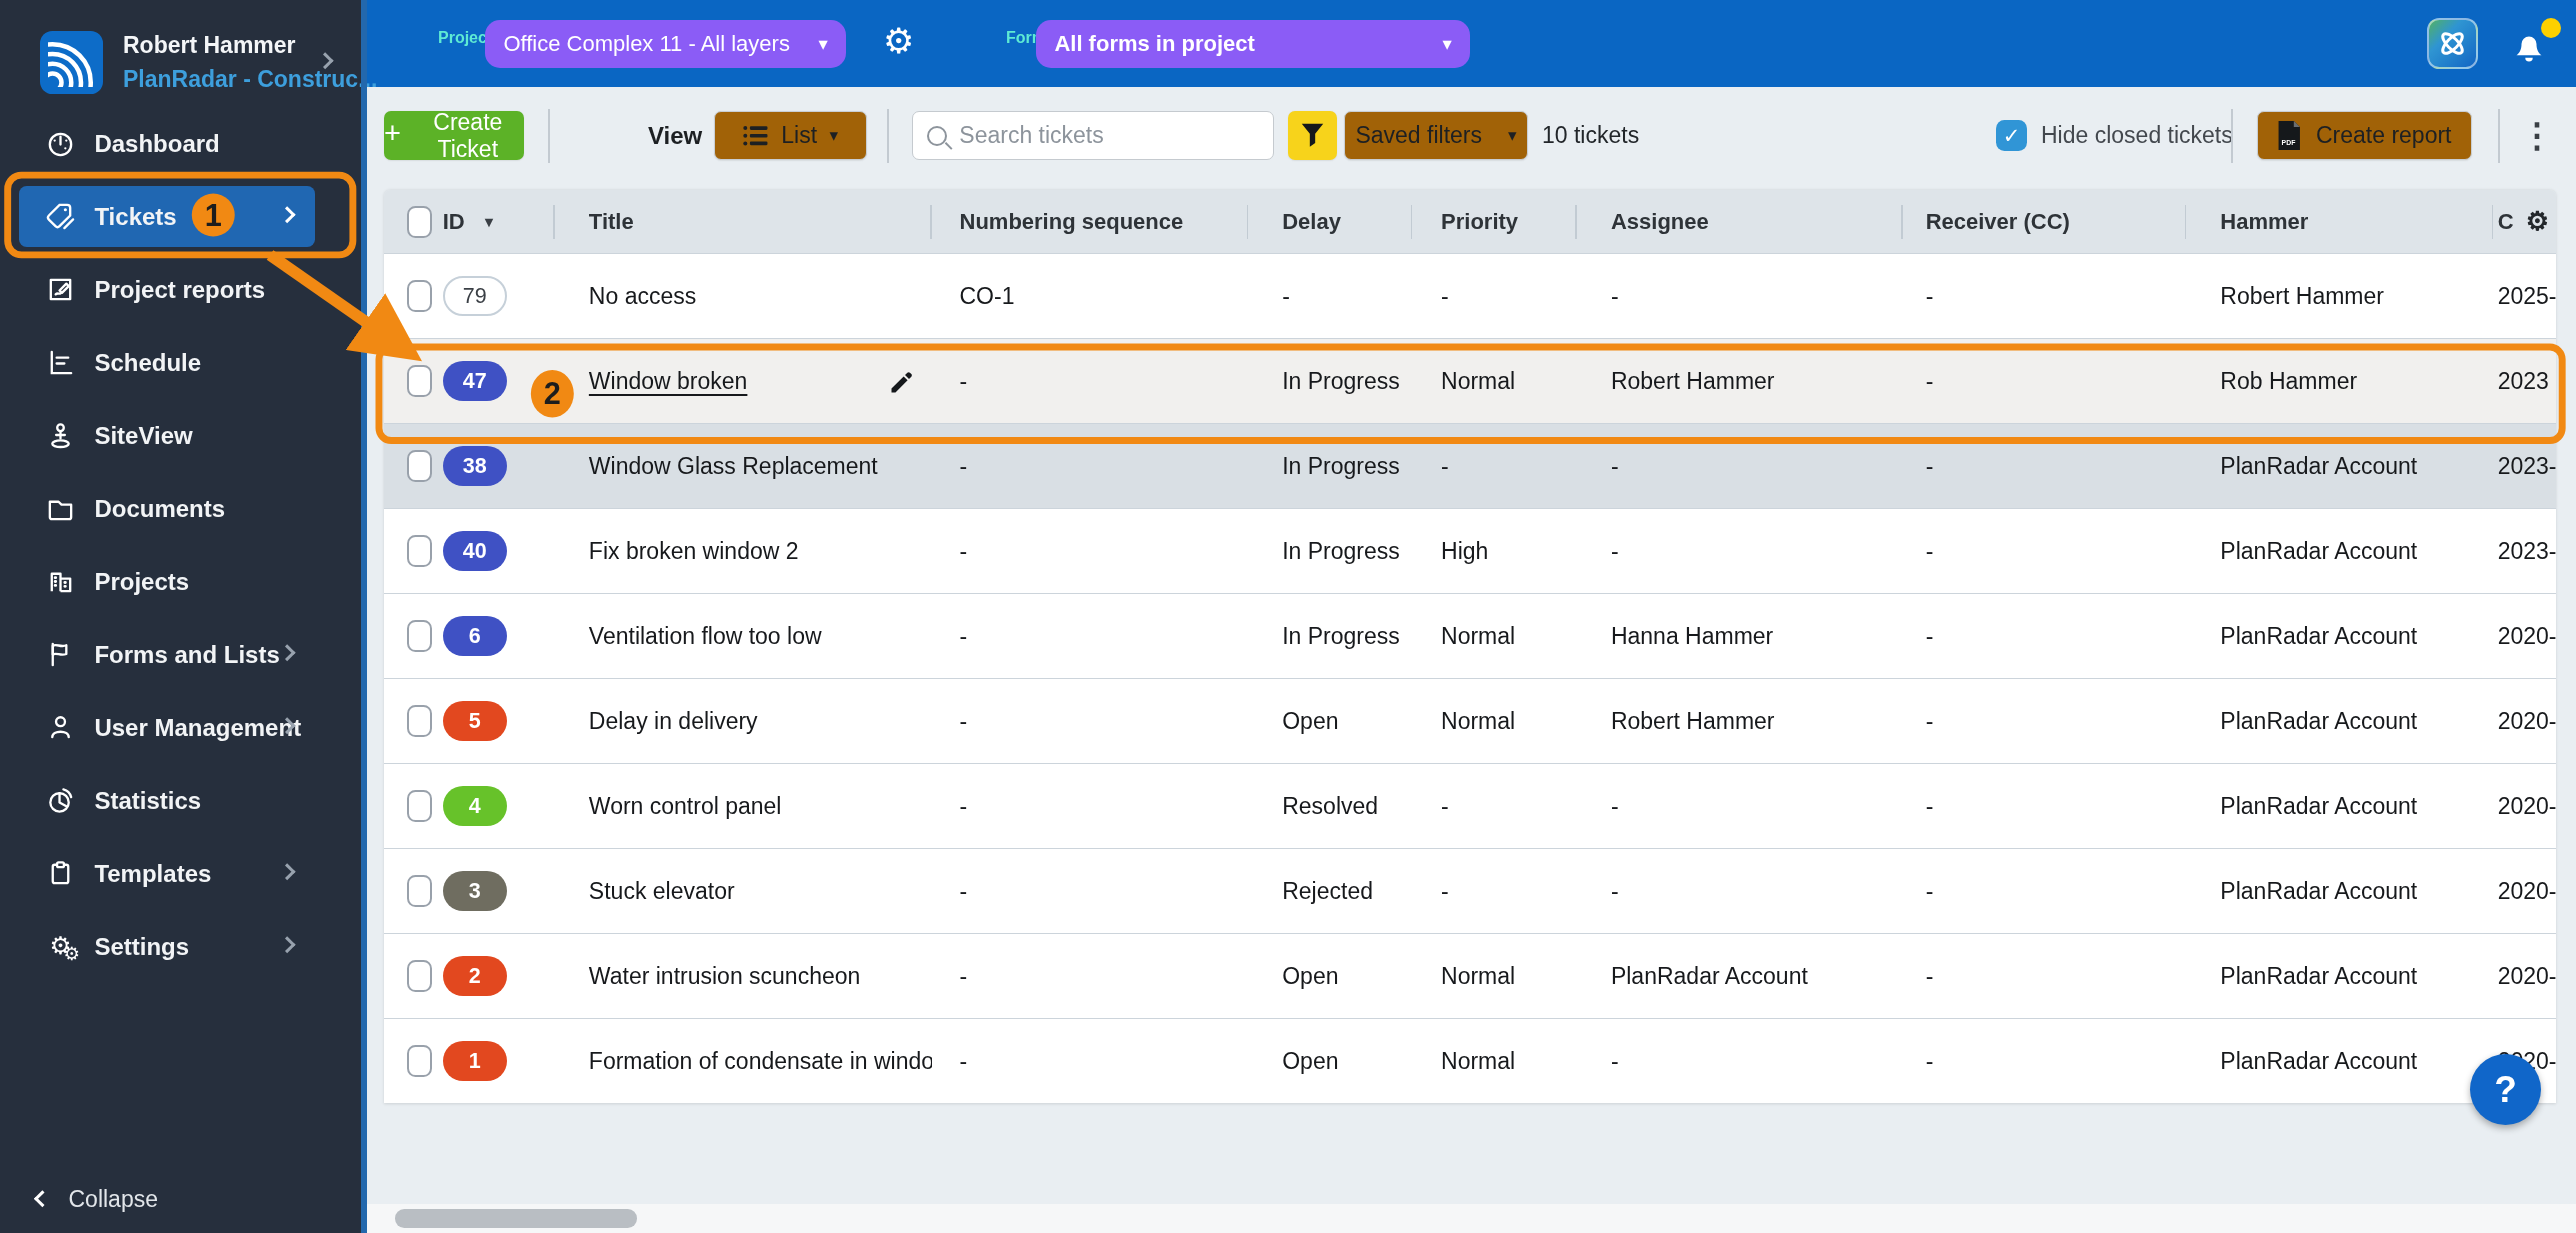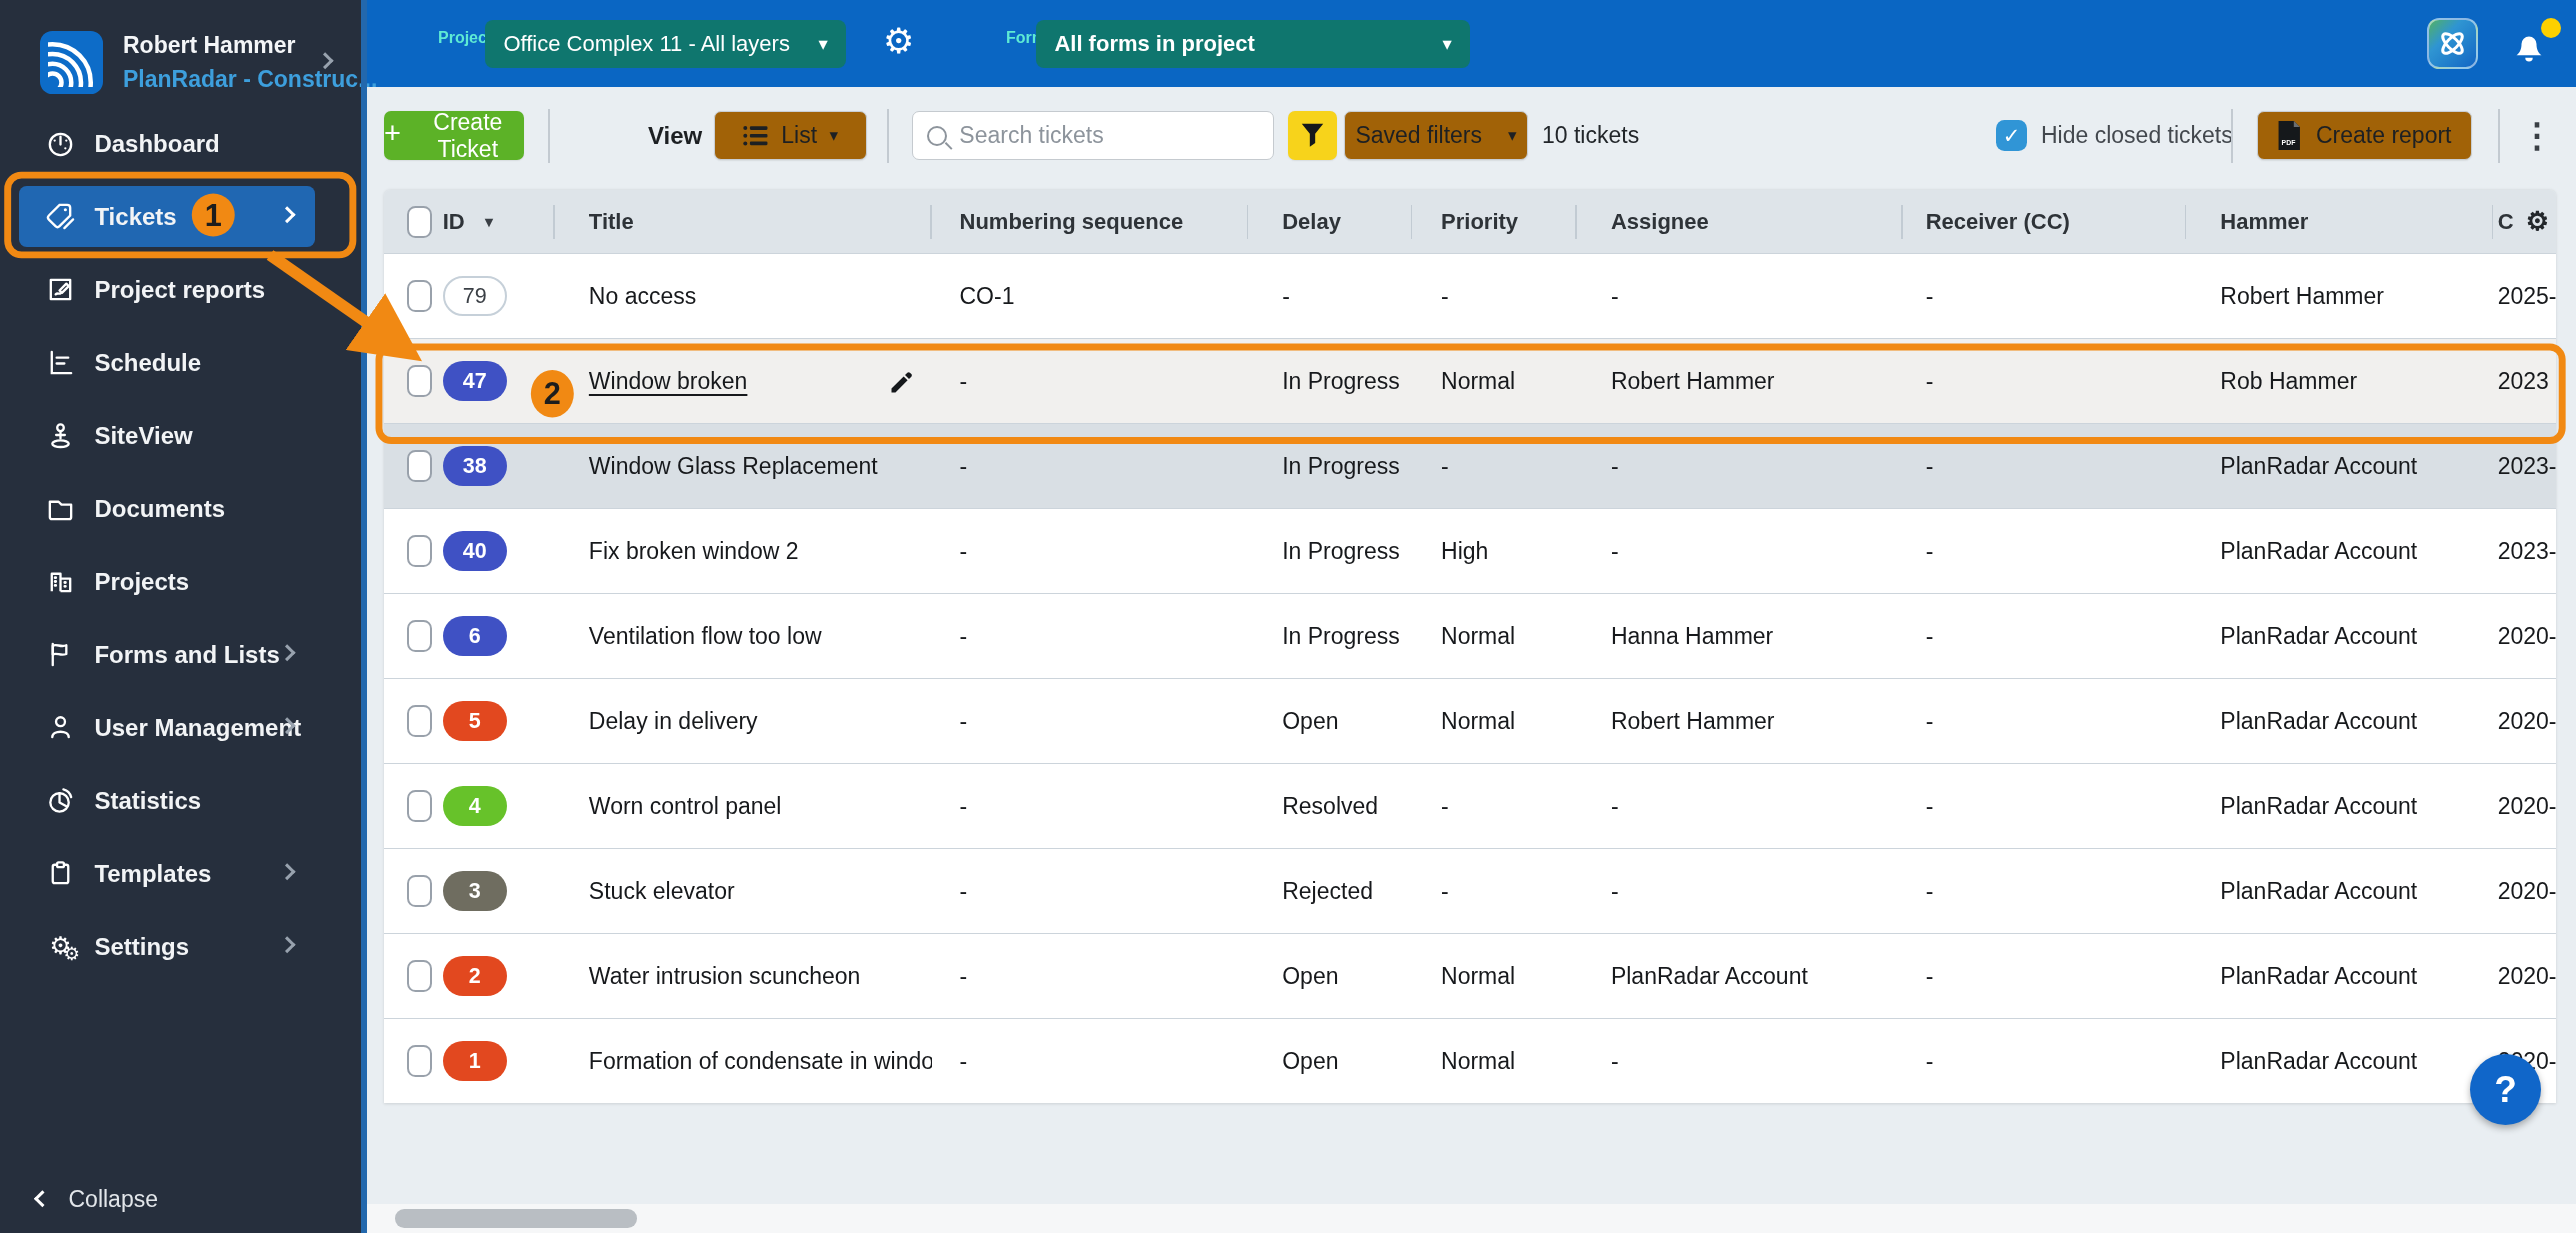--- a/index.html
+++ b/index.html
@@ -34,7 +34,7 @@
   
   .topbar { position:absolute; left:367px; top:0; width:2209px; height:87px; background:#0a66c3; z-index:1; }
   .tb-label { position:absolute; top:29px; font-size:16px; font-weight:700; color:#5eead4;margin-left:48px; }
-  .dropdown { position:absolute; top:20px; height:48px; background:#0f766e; border-radius:8px; display:flex; align-items:center; padding:0 18.4px; cursor:pointer; }
+  .dropdown { position:absolute; top:20px; height:48px; background:#8b5cf6; border-radius:15px; display:flex; align-items:center; padding:0 18.4px; cursor:pointer; }
   .dd-text { font-size:22px; color:#fff; white-space:nowrap; }
   .dd-text.bold { font-weight:700; }
   .dd-caret { margin-left:auto; padding-left:21.5px; color:#fff; font-size:18.4px; }

